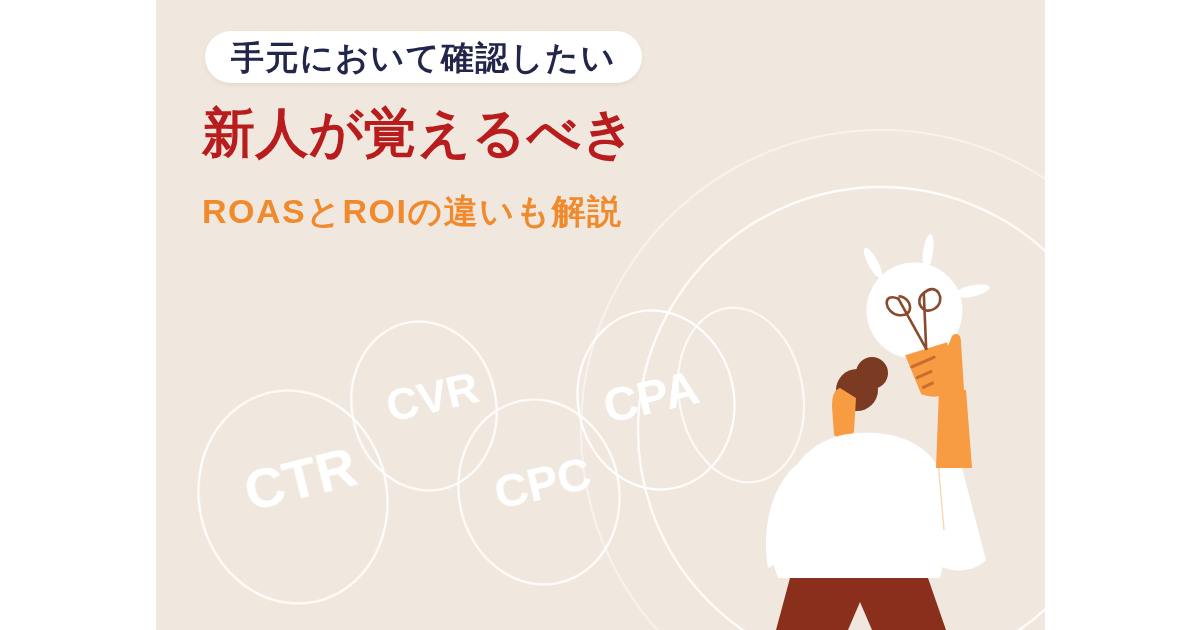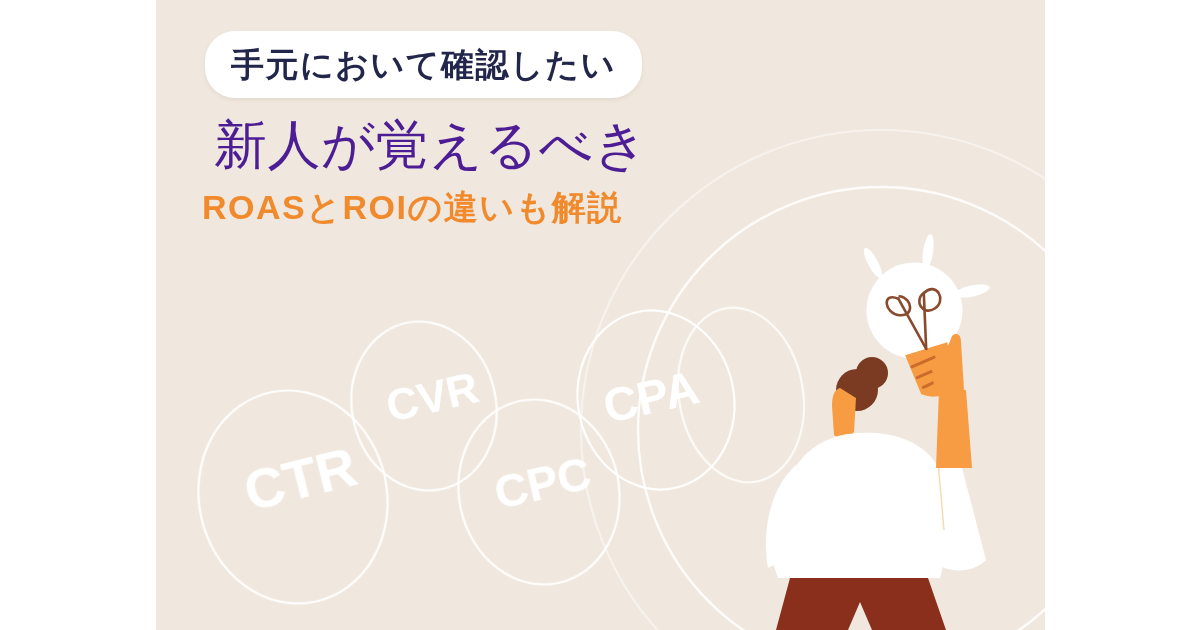--- a/index.html
+++ b/index.html
@@ -47,7 +47,7 @@
     position: absolute;
     left: 49px;          
     top: 31px;
-    height: 67px;
+    height: 52px;
     padding: 0 26px;
     display: flex;
     align-items: center;

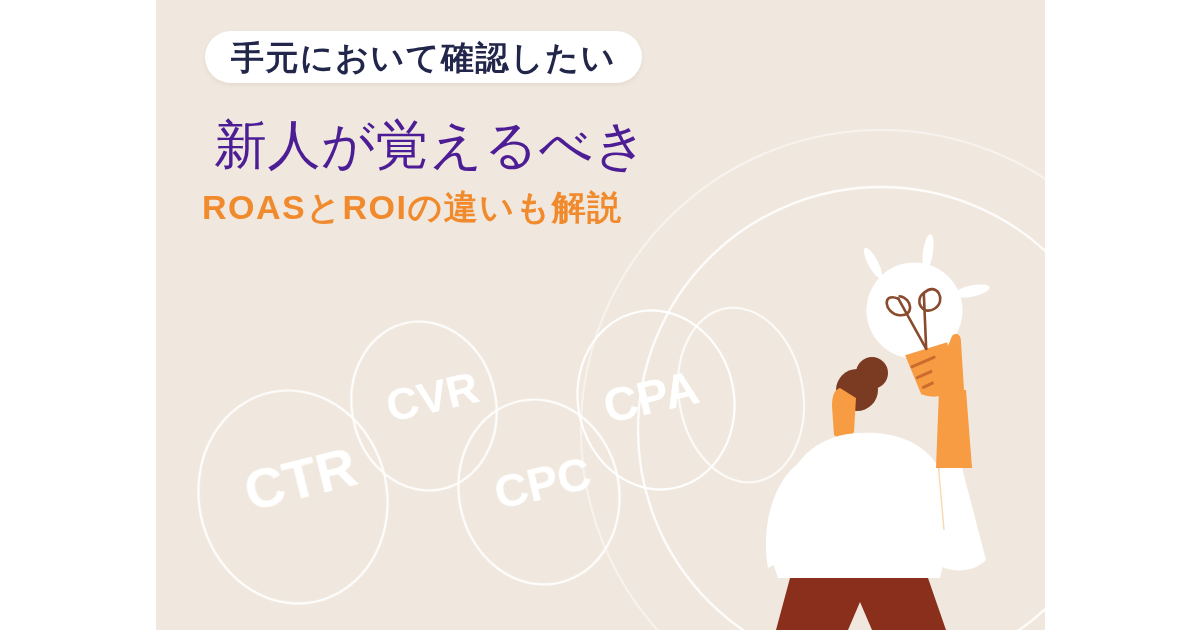--- a/index.html
+++ b/index.html
@@ -76,12 +76,12 @@
   }
   .title-line {
     font-size: 53px;
-    font-weight: 400;
-    color: #4c1d95;
+    font-weight: 700;
+    color: #b91c1c;
     line-height: 1.22;
     letter-spacing: 0.5px;
     white-space: nowrap;
-    margin: 12px;
+    margin: 0;
   }
   #subtitle {
     margin-top: 4px;

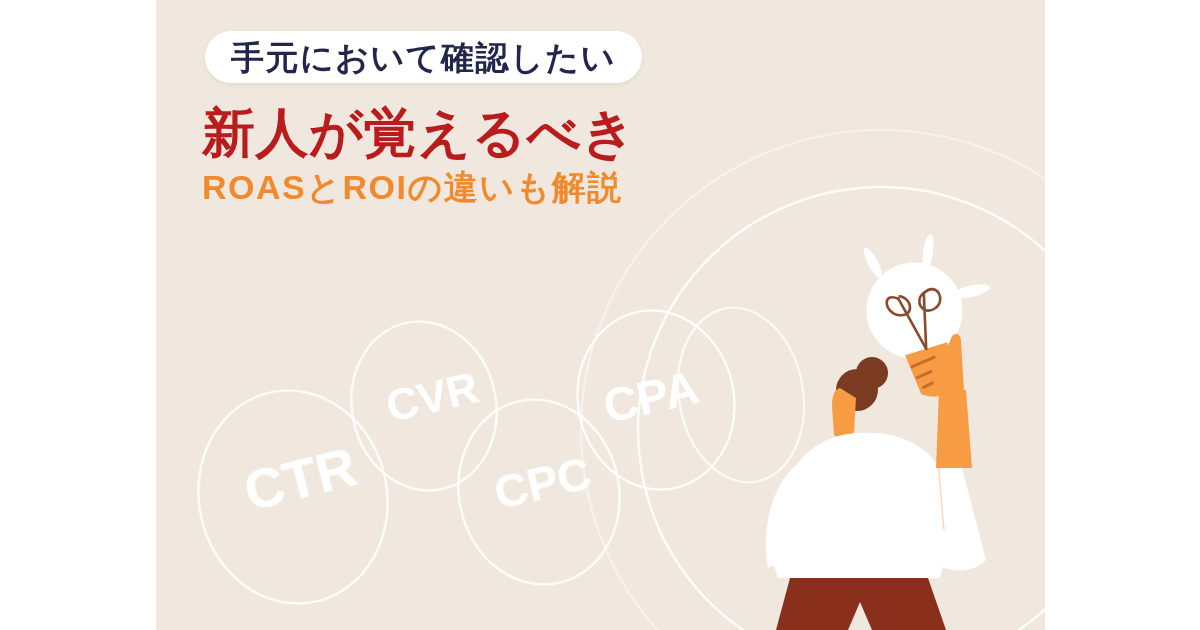--- a/index.html
+++ b/index.html
@@ -84,7 +84,7 @@
     margin: 0;
   }
   #subtitle {
-    margin-top: 4px;
+    margin-top: 28px;
     font-size: 34px;
     font-weight: 700;
     color: #F08A2C;

